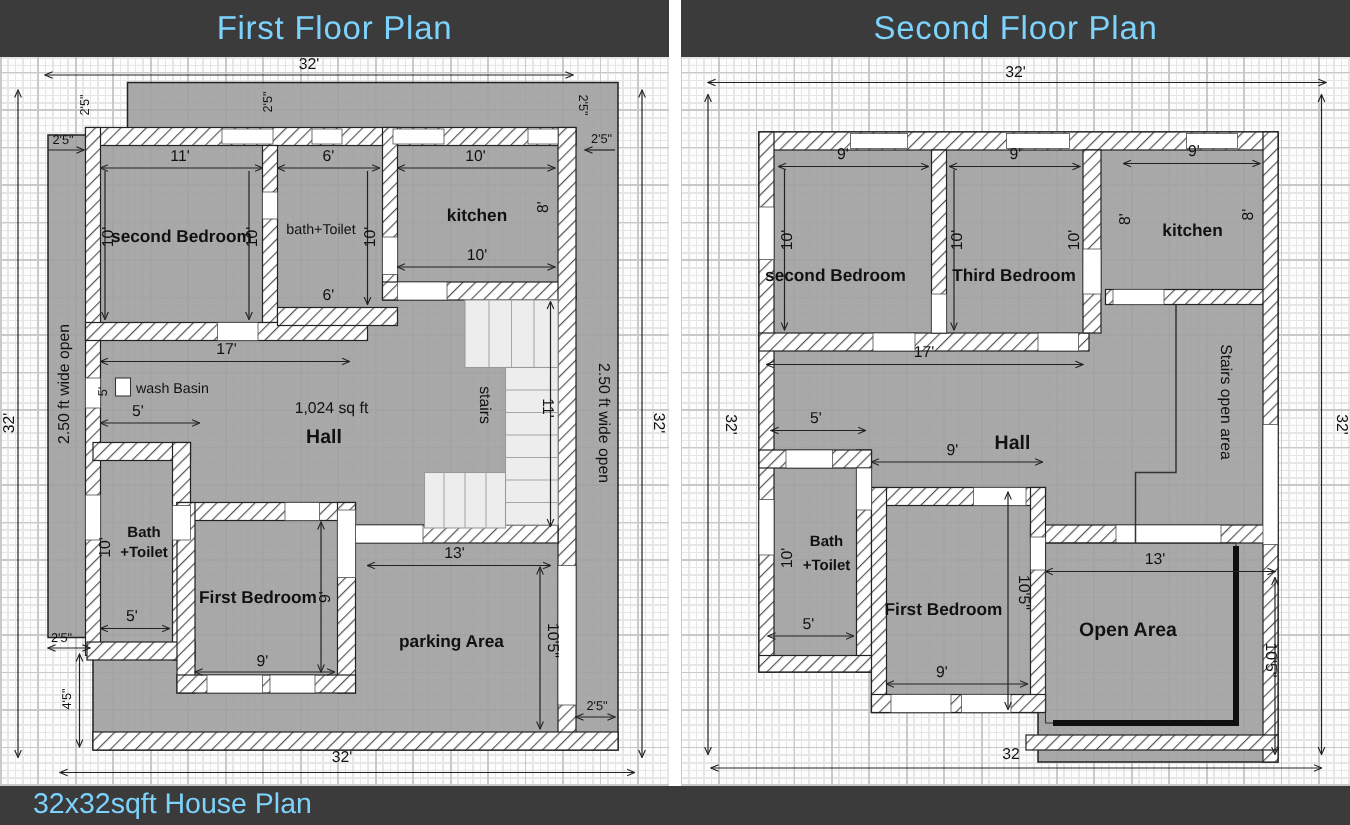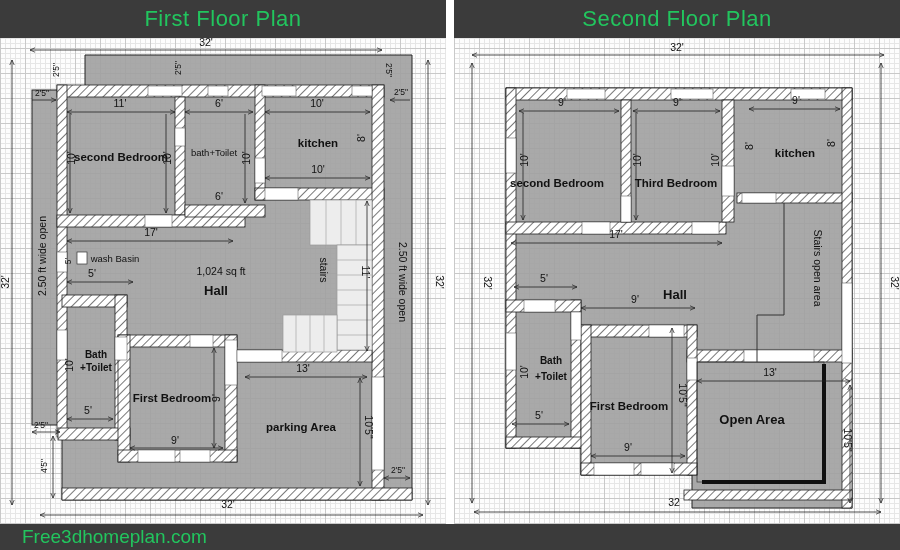--- a/index.html
+++ b/index.html
@@ -5,7 +5,7 @@
   html,body{margin:0;padding:0;}
   body{width:900px;height:550px;position:relative;background:#ffffff;
        font-family:"Liberation Sans",sans-serif;overflow:hidden;}
-  .bar{position:absolute;background:#3b3b3b;color:#22c55e;}
+  .bar{position:absolute;background:#3b3b3b;color:#7dd3fc;}
   .hdr{top:0;height:38px;display:flex;align-items:center;justify-content:center;
        font-size:22px;letter-spacing:.5px;}
   #hdr-left{left:0;width:446px;}

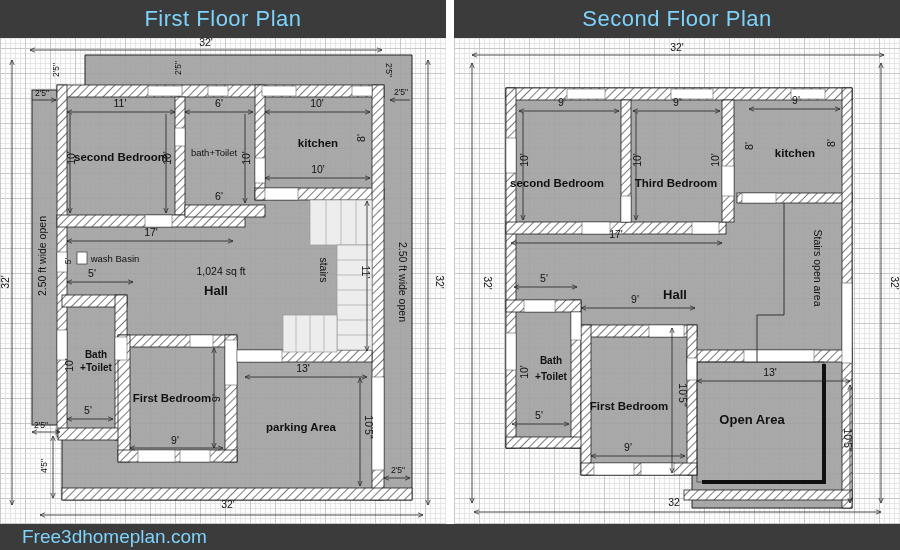--- a/index.html
+++ b/index.html
@@ -303,6 +303,7 @@
 </div>
 
 <div class="bar ftr">
+  <span>32x32sqft House Plan</span>
   <span>Free3dhomeplan.com</span>
 </div>
 

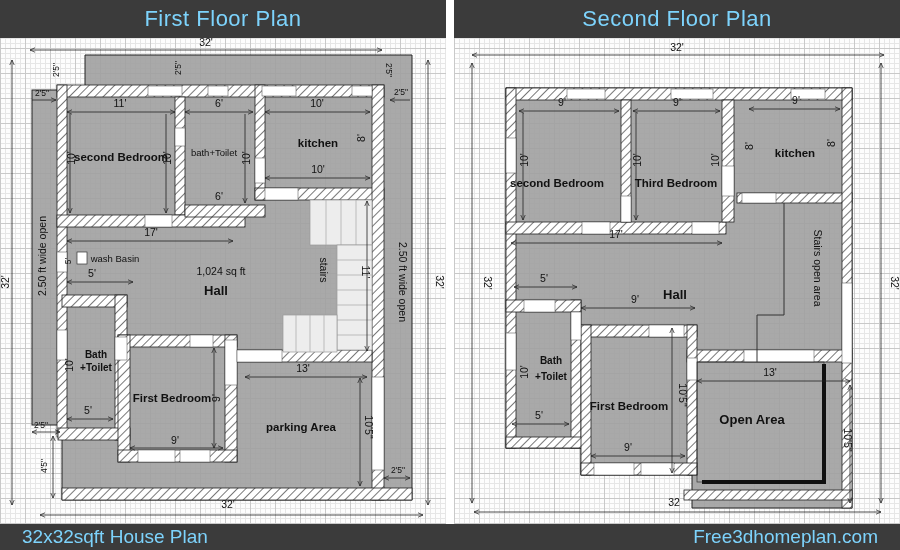--- a/index.html
+++ b/index.html
@@ -304,7 +304,6 @@
 
 <div class="bar ftr">
   <span>32x32sqft House Plan</span>
-  <span>Free3dhomeplan.com</span>
 </div>
 
 </body></html>

